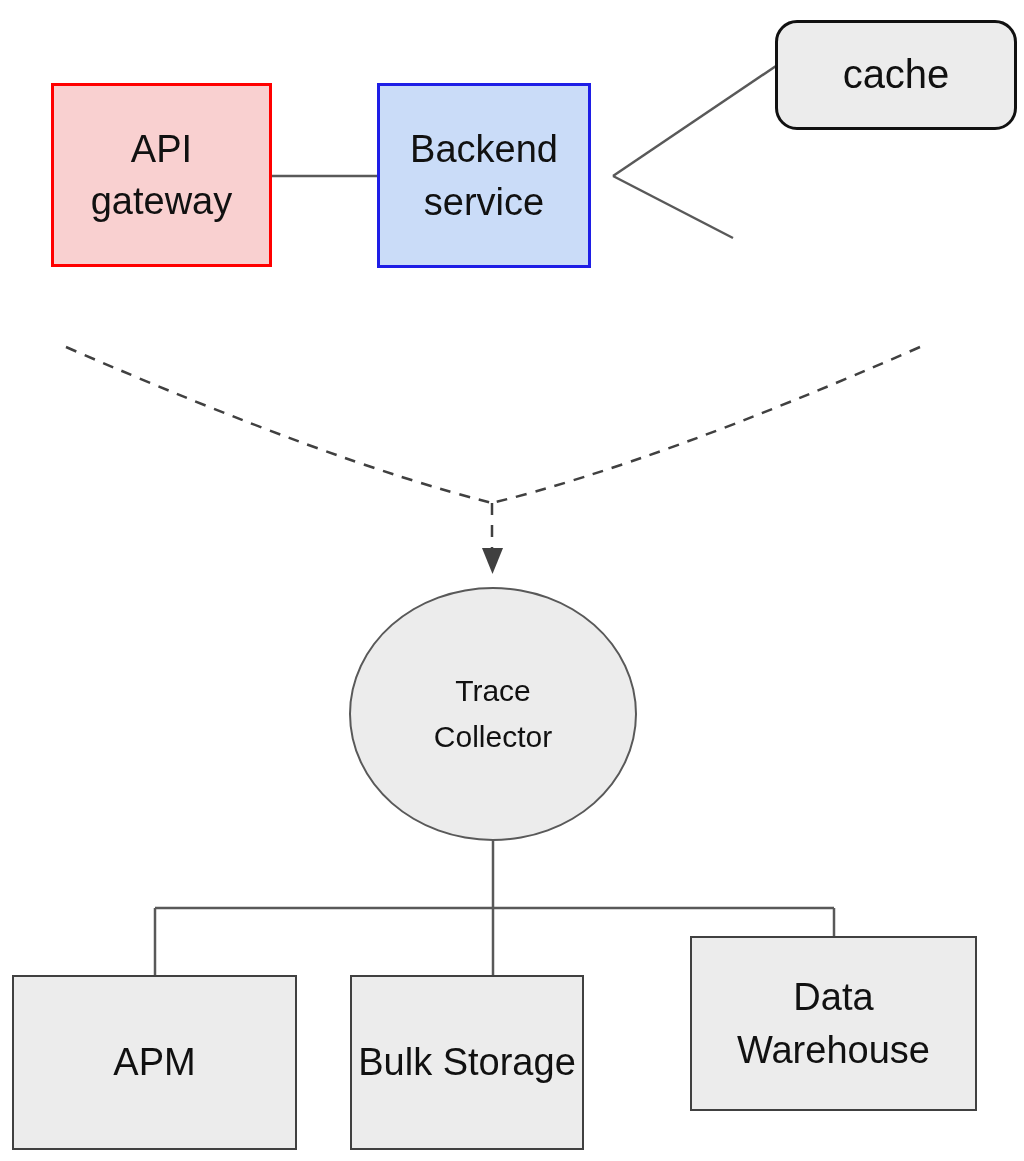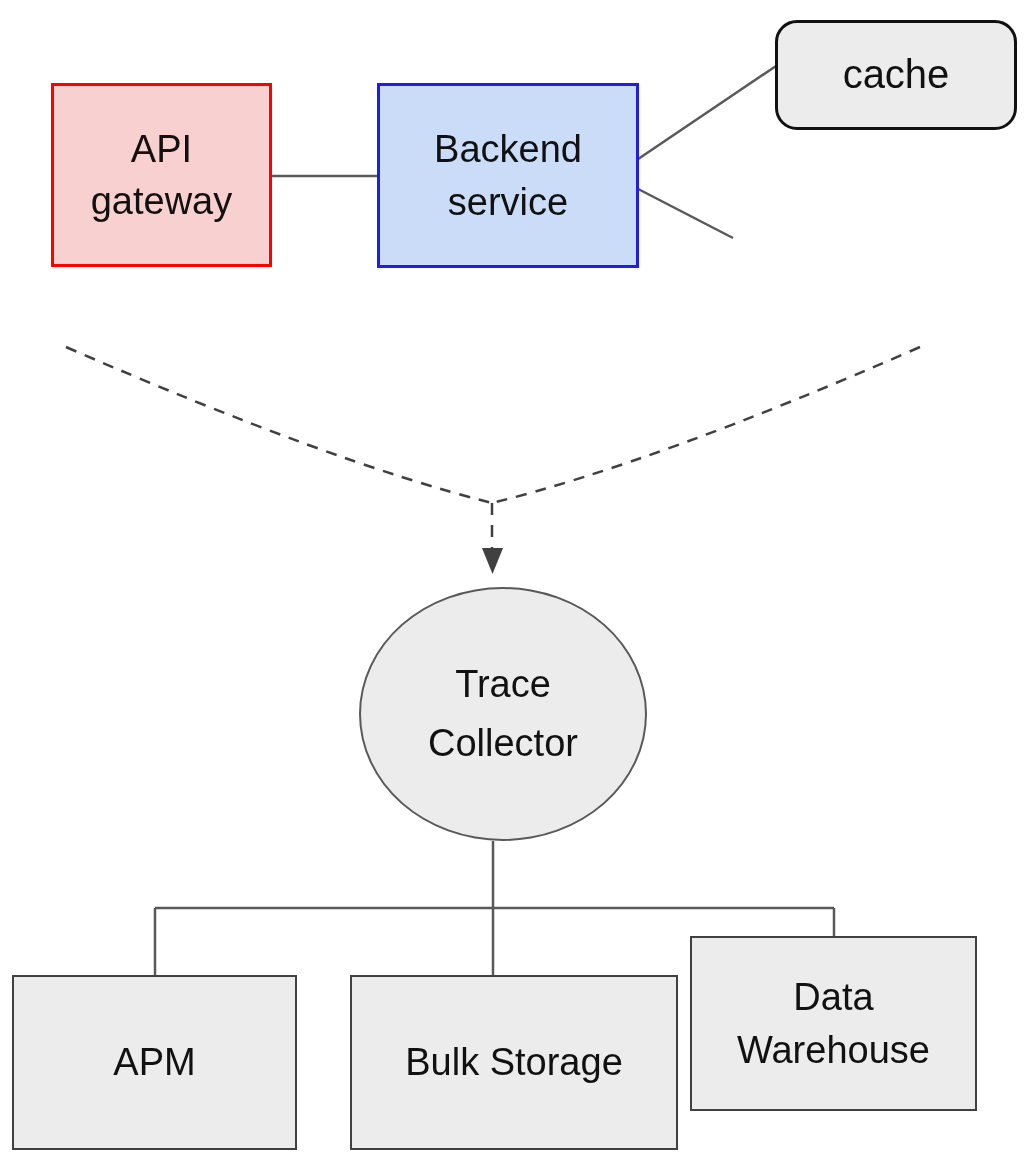--- a/index.html
+++ b/index.html
@@ -37,7 +37,7 @@
   }
   .rect-node { border-style: solid; border-width: 3px; }
   .node-api-gateway     { left: 27px;  top: 83px;  width: 221px; height: 184px; font-size: 38px; margin-left: 24px; }
-  .node-backend-service { left: 377px; top: 83px;  width: 262px; height: 185px; font-size: 38px; }
+  .node-backend-service { left: 377px; top: 83px;  width: 214px; height: 185px; font-size: 38px; }
   .node-cache           { left: 775px; top: 10px;  width: 242px; height: 110px; font-size: 40px; border-radius: 22px; margin-top: 10px; }
   .node-database        { left: 730px; top: 145px; width: 243px; height: 190px; }
   .node-database svg.cylinder { position: absolute; left: 0; top: 0; }

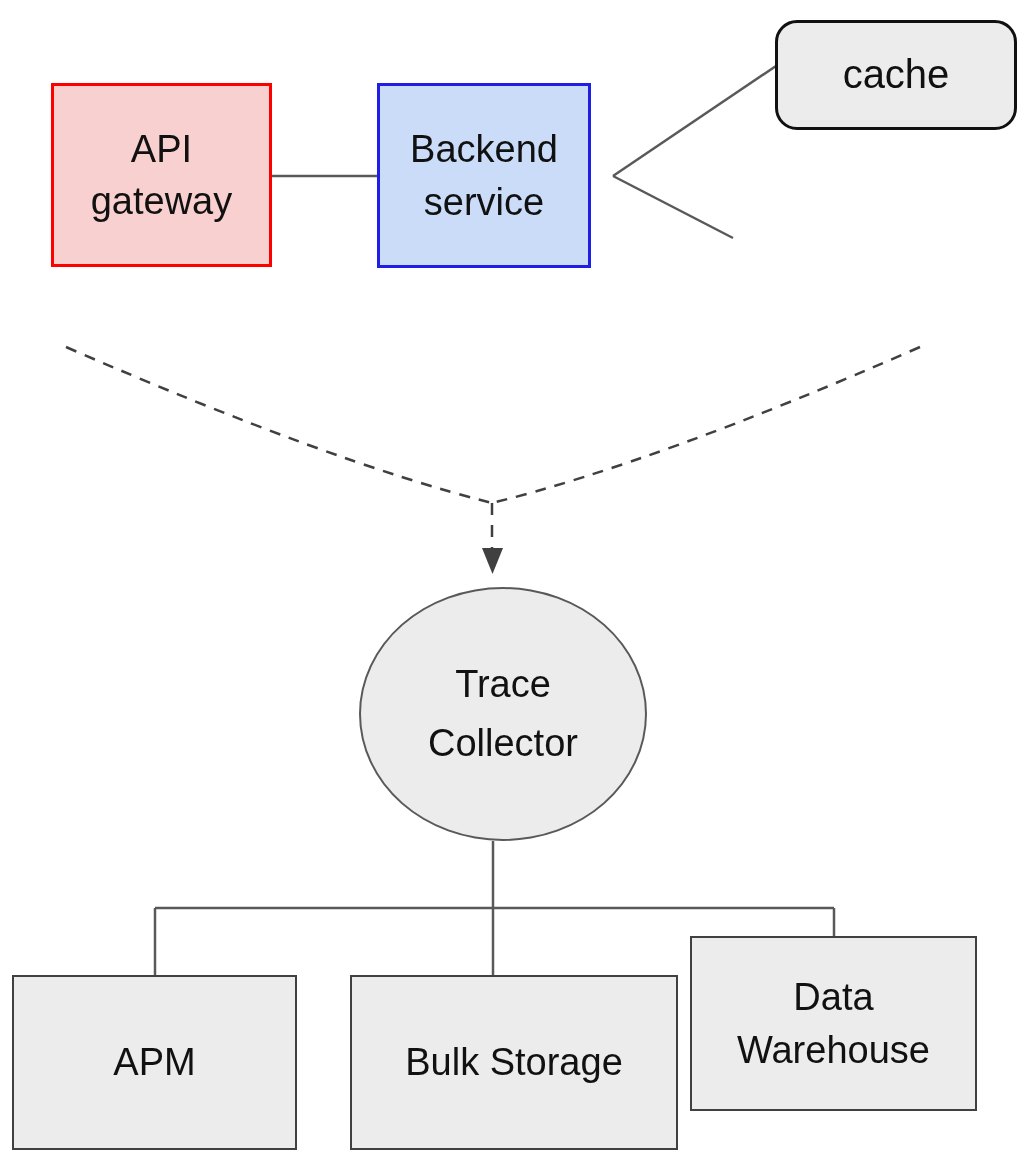--- a/index.html
+++ b/index.html
@@ -47,10 +47,10 @@
     font-size: 40px; z-index: 2;
   }
   .node-trace-collector {
-    left: 359px; top: 587px; width: 288px; height: 254px;
+    left: 349px; top: 587px; width: 288px; height: 254px;
     border-radius: 50%;
     border: 2.5px solid;
-    font-size: 38px;
+    font-size: 30px;
     justify-content: center;
   }
   .node-trace-collector .label { line-height: 1.55; }

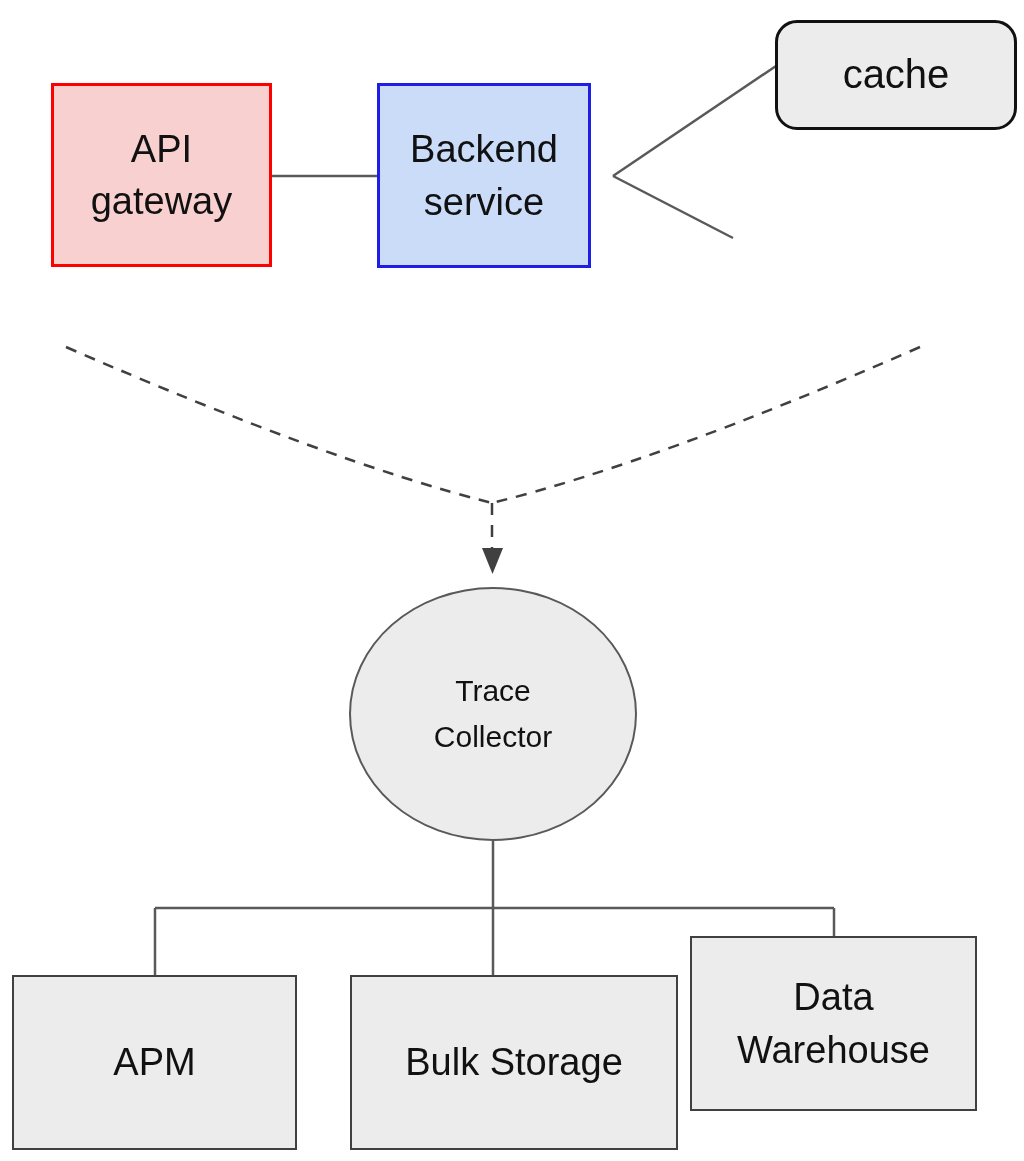--- a/index.html
+++ b/index.html
@@ -56,7 +56,7 @@
   .node-trace-collector .label { line-height: 1.55; }
   .bottom-node { border-style: solid; border-width: 2.5px; font-size: 38px; }
   .node-apm            { left: 12px;  top: 975px; width: 285px; height: 175px; }
-  .node-bulk-storage   { left: 350px; top: 975px; width: 328px; height: 175px; }
+  .node-bulk-storage   { left: 350px; top: 975px; width: 234px; height: 175px; }
   .node-data-warehouse { left: 690px; top: 936px; width: 287px; height: 175px; }
 </style>
 </head>

